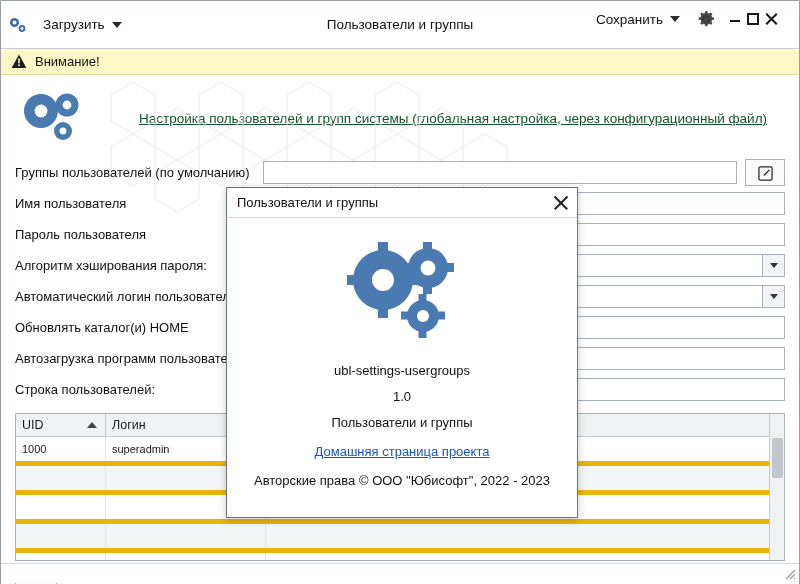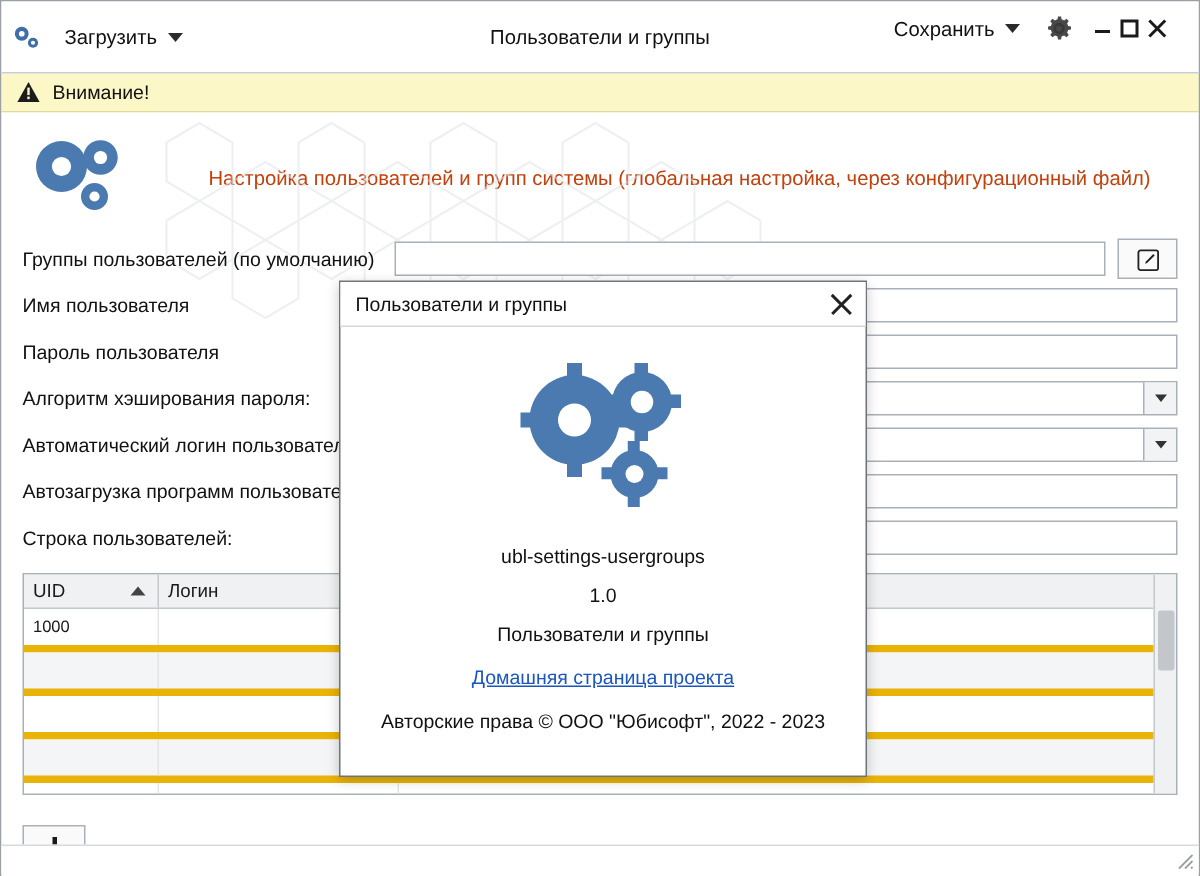--- a/index.html
+++ b/index.html
@@ -138,9 +138,10 @@
   }
   .header-title {
     font-size: 13.5px;
-    color: #c2410c;
+    color: #14532d;
     margin-left: 40px;
     white-space: nowrap;
+    text-decoration: underline;
   }
   .form {
     position: relative;

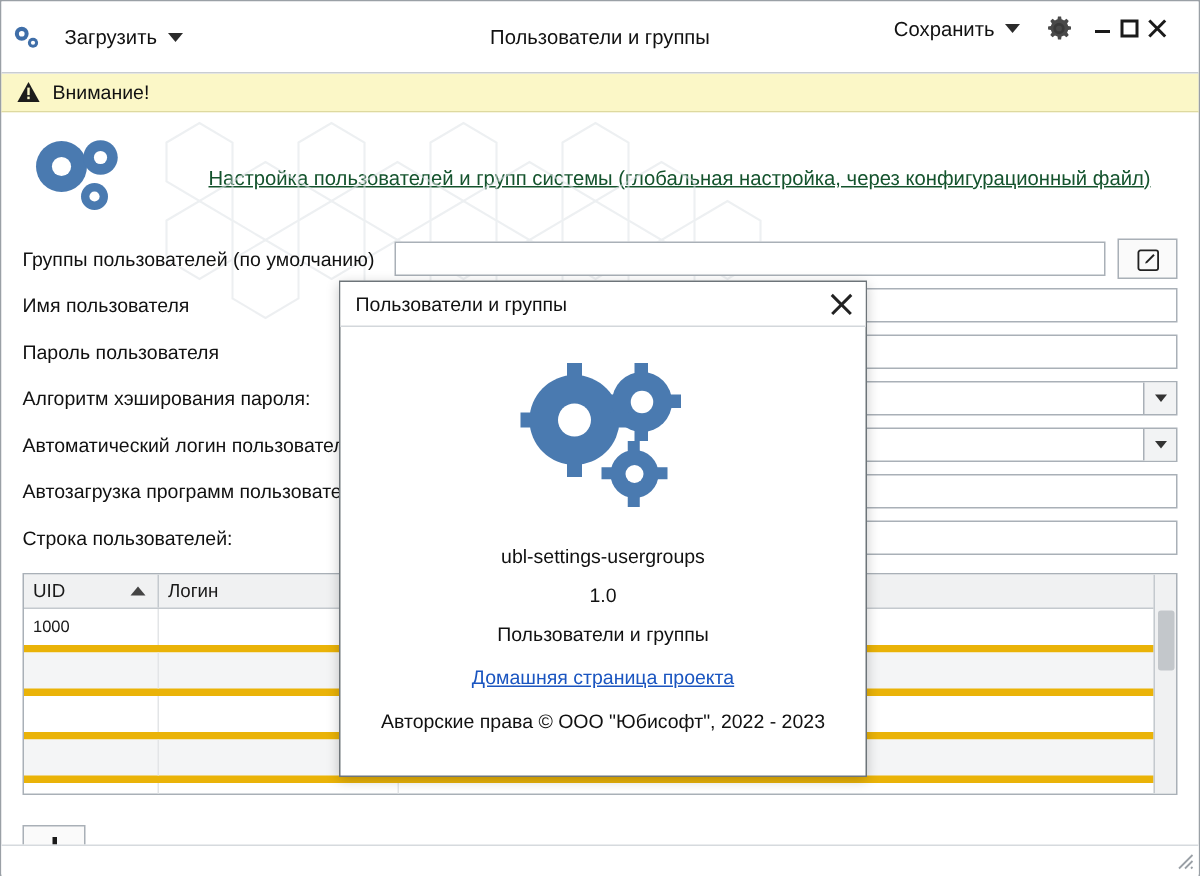--- a/index.html
+++ b/index.html
@@ -522,6 +522,10 @@
         </div>
       </div>
 
+      <div class="row">
+        <div class="lbl">Обновлять каталог(и) HOME</div>
+        <div class="ctl"></div>
+      </div>
 
       <div class="row">
         <div class="lbl">Автозагрузка программ пользователя</div>

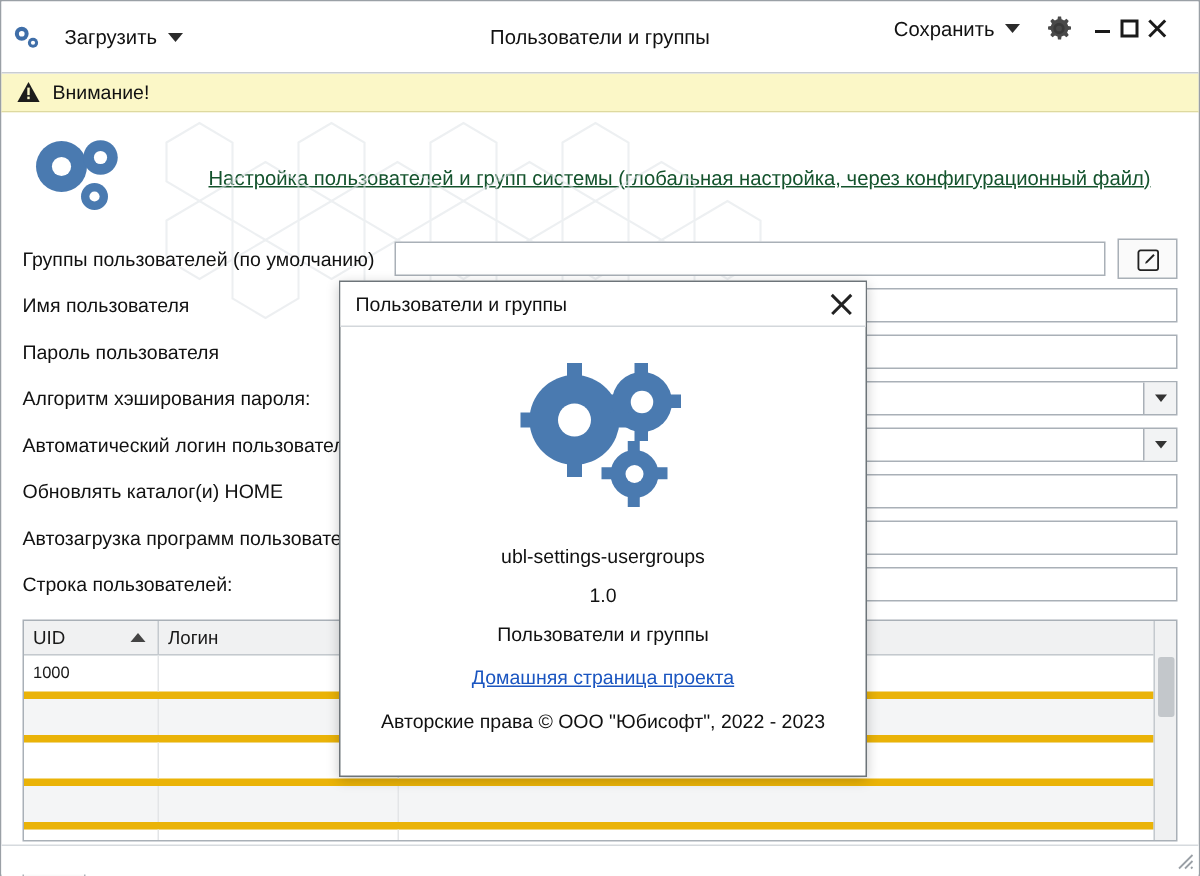--- a/index.html
+++ b/index.html
@@ -557,6 +557,7 @@
 
         <div class="trow">
           <div class="td c0">1000</div>
+          <div class="td c1">superadmin</div>
           <div class="td c2"></div>
         </div>
         <div class="trow alt">

